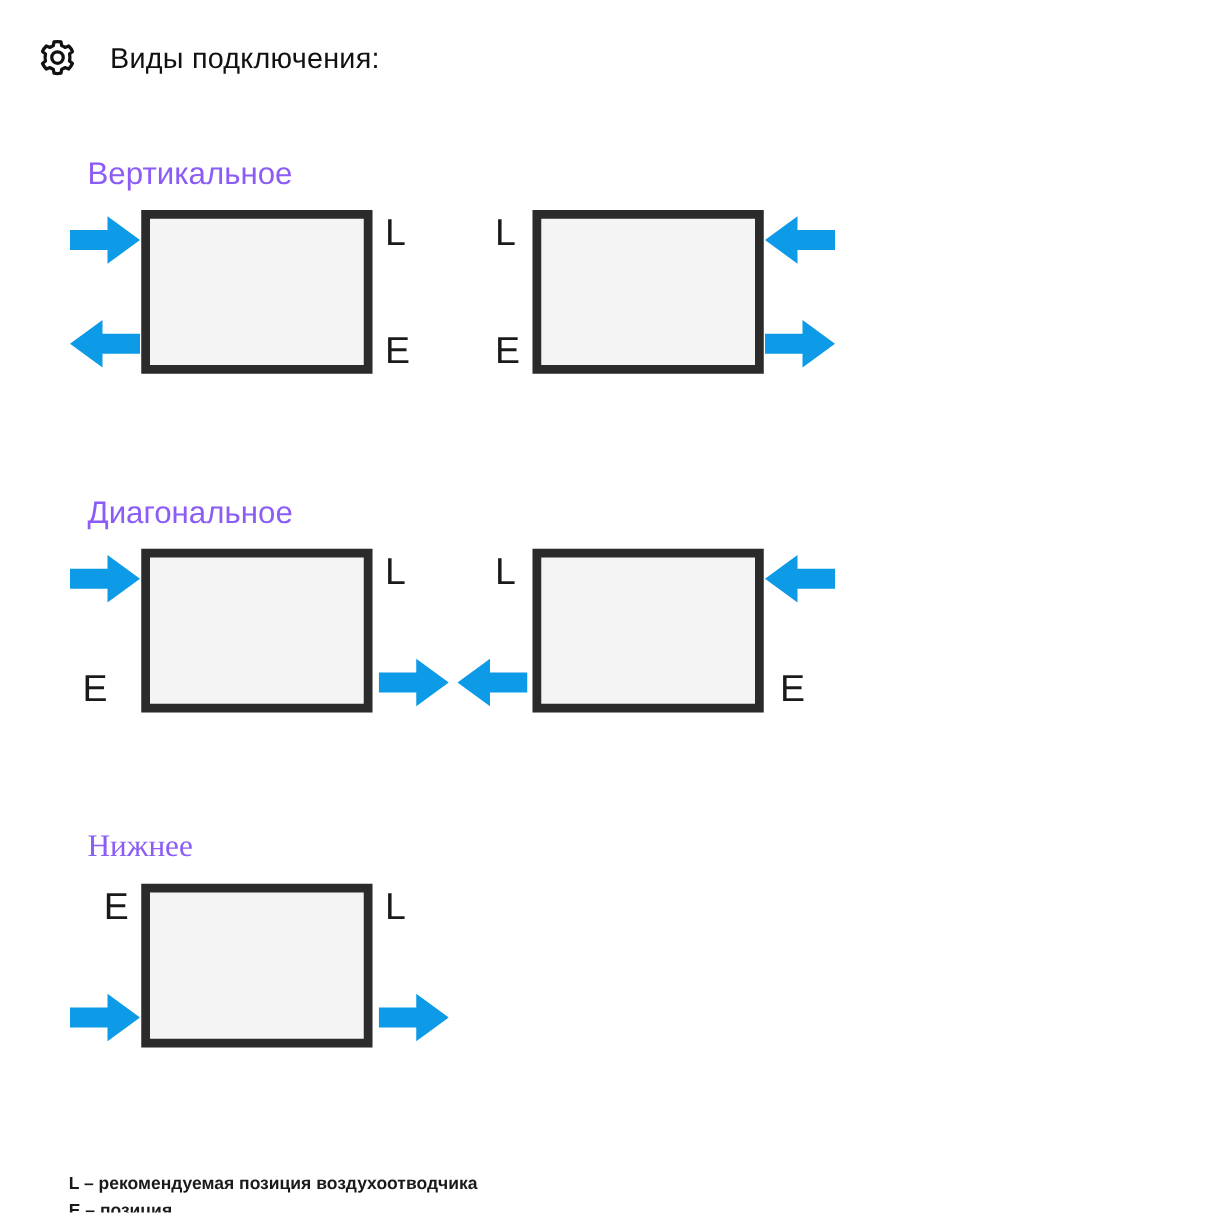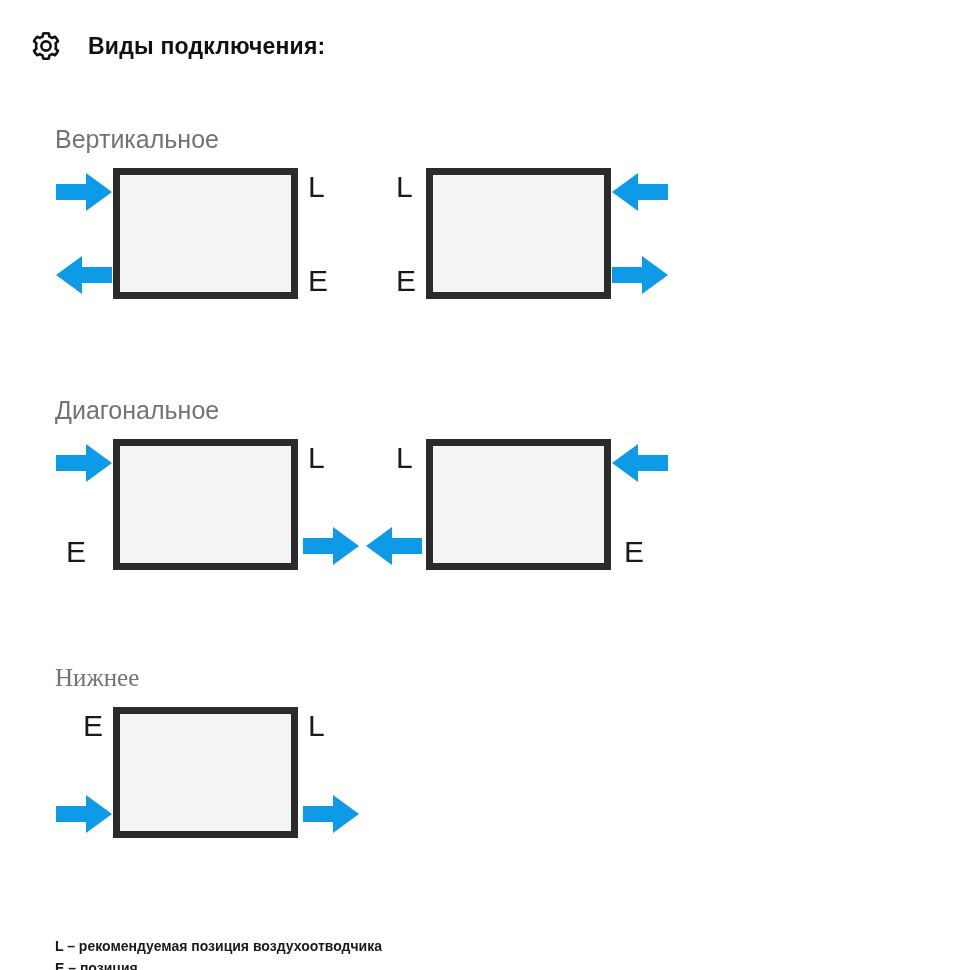--- a/index.html
+++ b/index.html
@@ -32,7 +32,7 @@
   }
   .header-title {
     font-size: 23px;
-    font-weight: bold;
+    font-weight: normal;
     letter-spacing: .2px;
     color: #111111;
   }

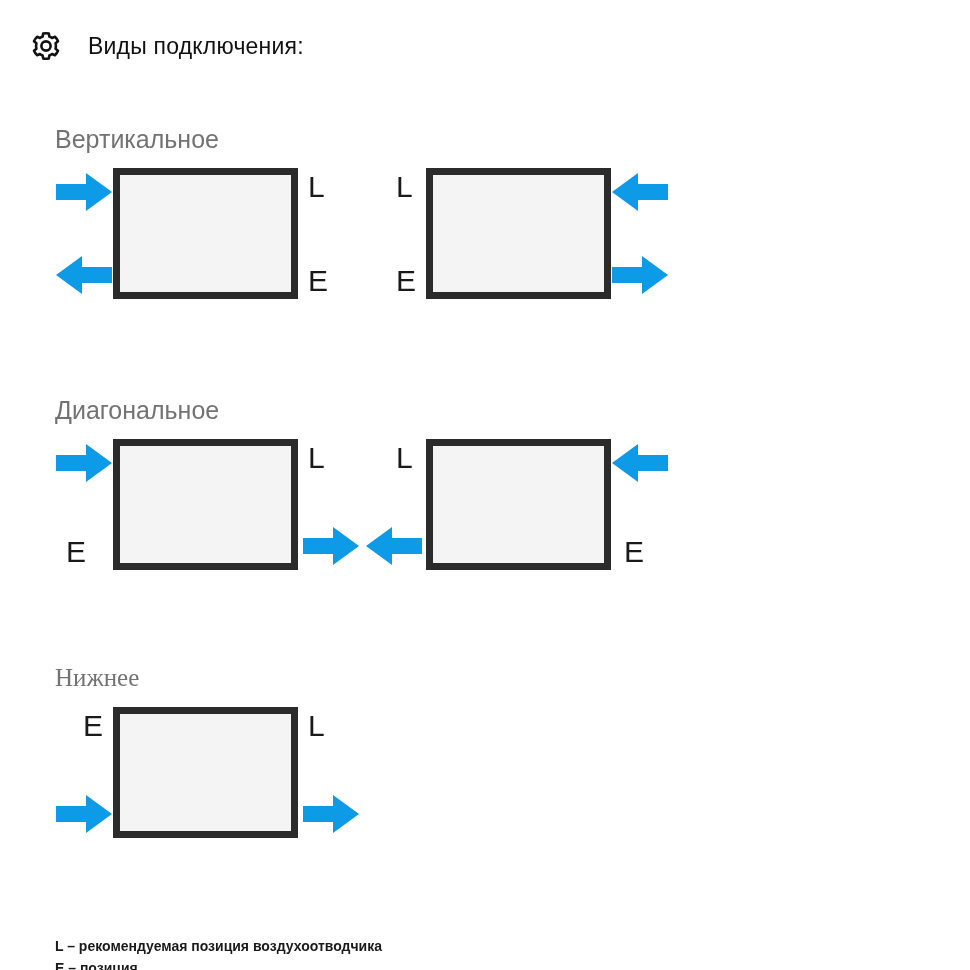--- a/index.html
+++ b/index.html
@@ -45,9 +45,9 @@
   }
   .section-title {
     position: absolute;
-    left: 55px;
+    left: 70px;
     font-size: 25px;
-    color: #737373;
+    color: #8b5cf6;
     white-space: nowrap;
   }
 

